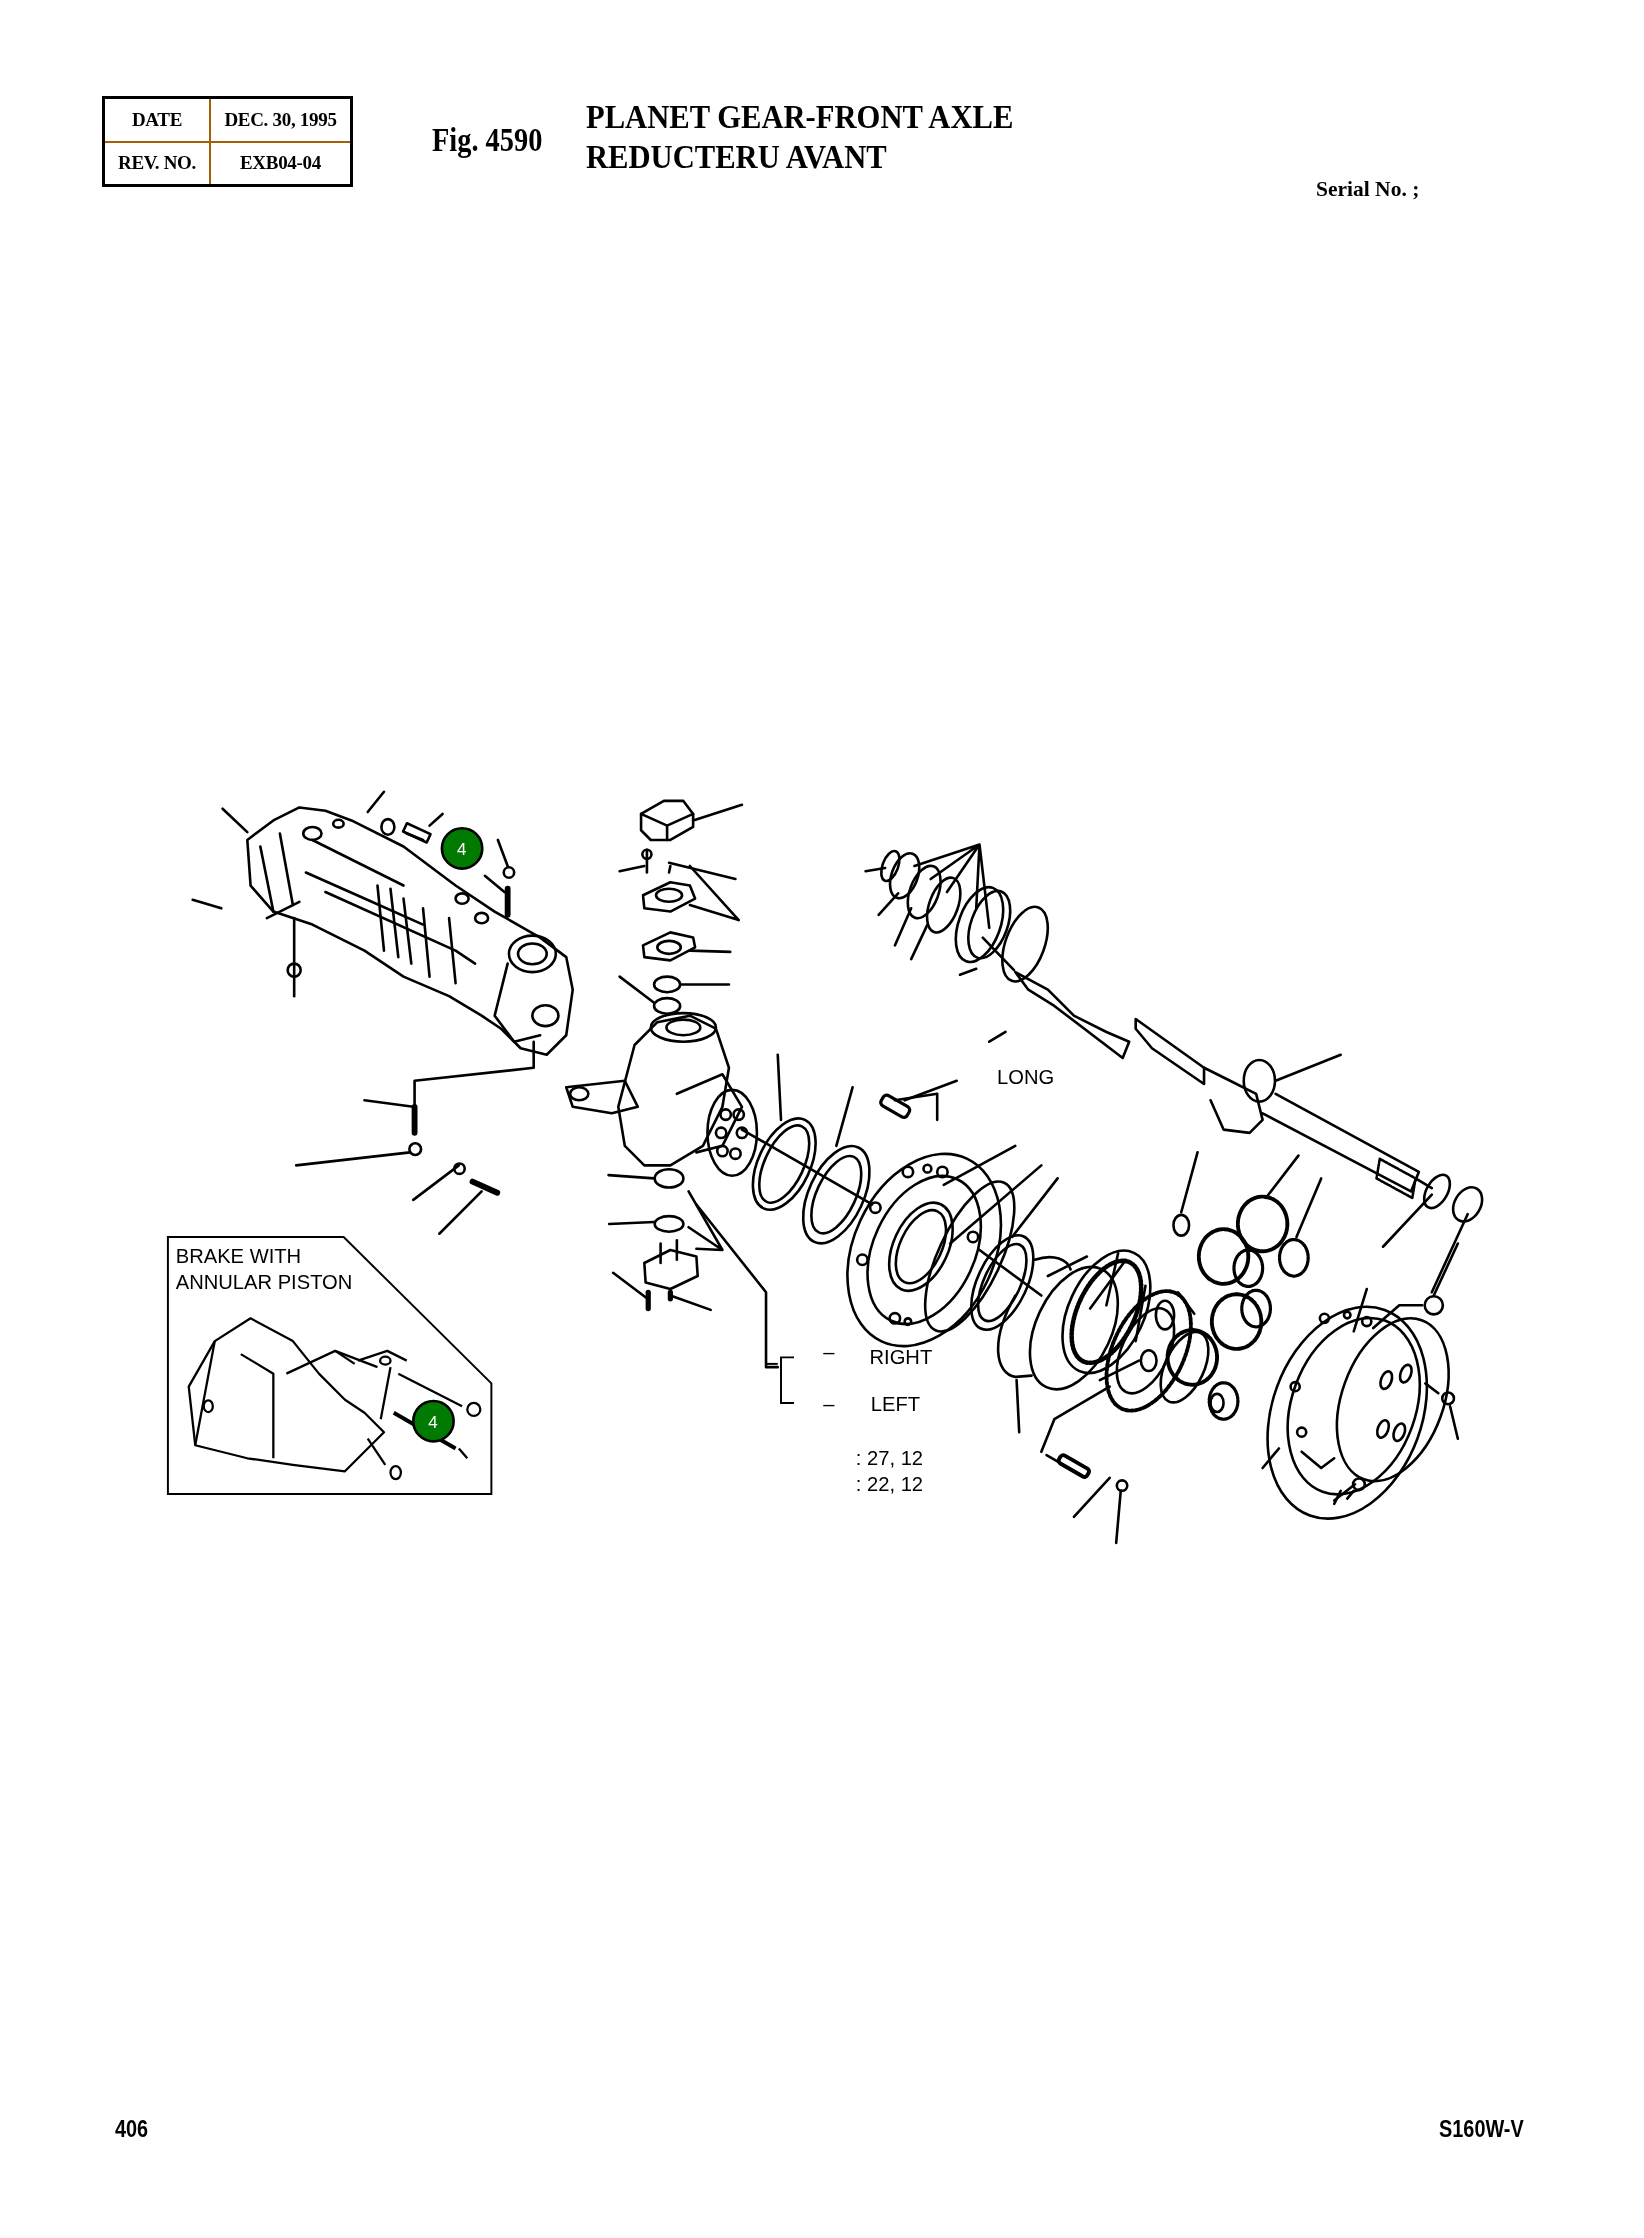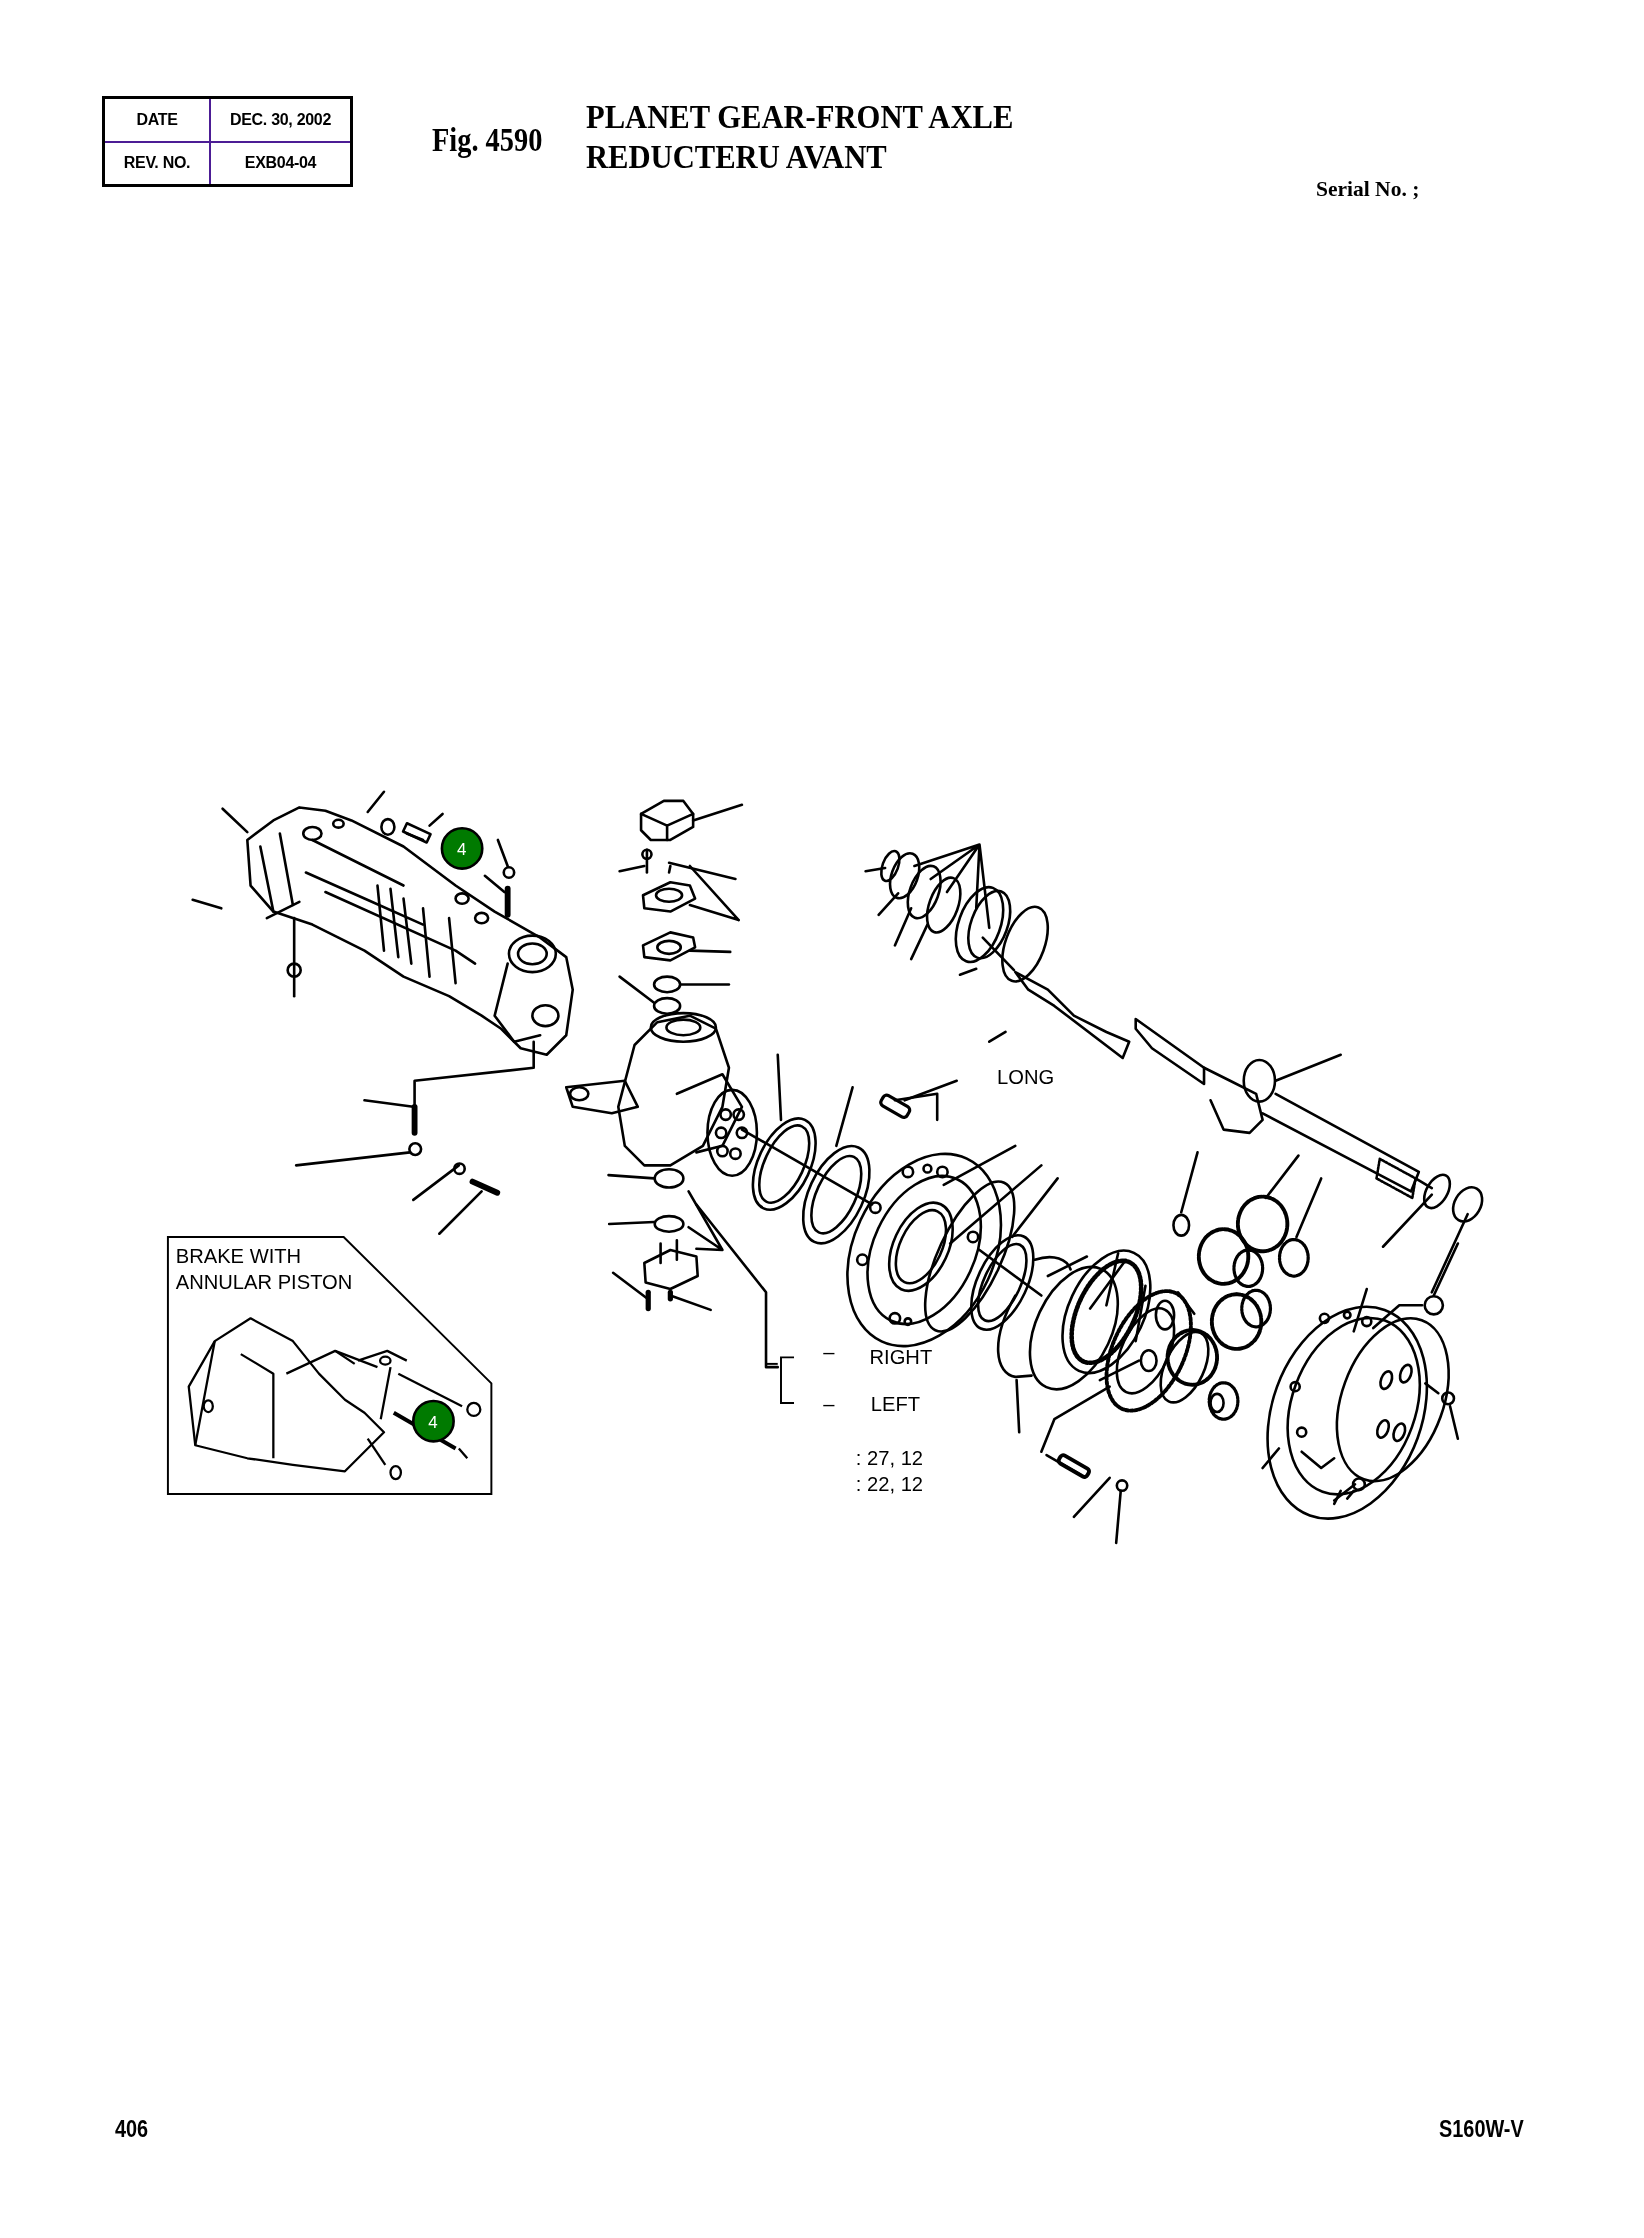--- a/index.html
+++ b/index.html
@@ -5,7 +5,7 @@
   html, body { margin:0; padding:0; background:#ffffff; }
   body { width:1644px; height:2239px; position:relative; overflow:hidden; font-family:"Liberation Serif", serif; color:#000; }
   .hdr-table { position:absolute; left:102px; top:96px; width:251px; height:91px; border:3.3px solid #000; box-sizing:border-box; border-collapse:collapse; }
-  .hdr-table td { border:2px solid #4c1d95; font-family:Liberation Sans, sans-serif; font-weight:bold; font-size:16px; text-align:center; padding:0; letter-spacing:-0.3px; }
+  .hdr-table td { border:2px solid #a16207; font-family:Liberation Serif, serif; font-weight:bold; font-size:19px; text-align:center; padding:0; letter-spacing:-0.3px; }
   .hdr-table td.k { width:104px; }
   .fig-no { position:absolute; left:432px; top:122px; font-family:"Liberation Serif", serif; font-weight:bold; font-size:33px; transform:scaleX(0.86); transform-origin:left top; }
   .title1, .title2 { position:absolute; left:586px; font-family:"Liberation Serif", serif; font-weight:bold; font-size:34px; transform:scaleX(0.9); transform-origin:left top; white-space:nowrap; }

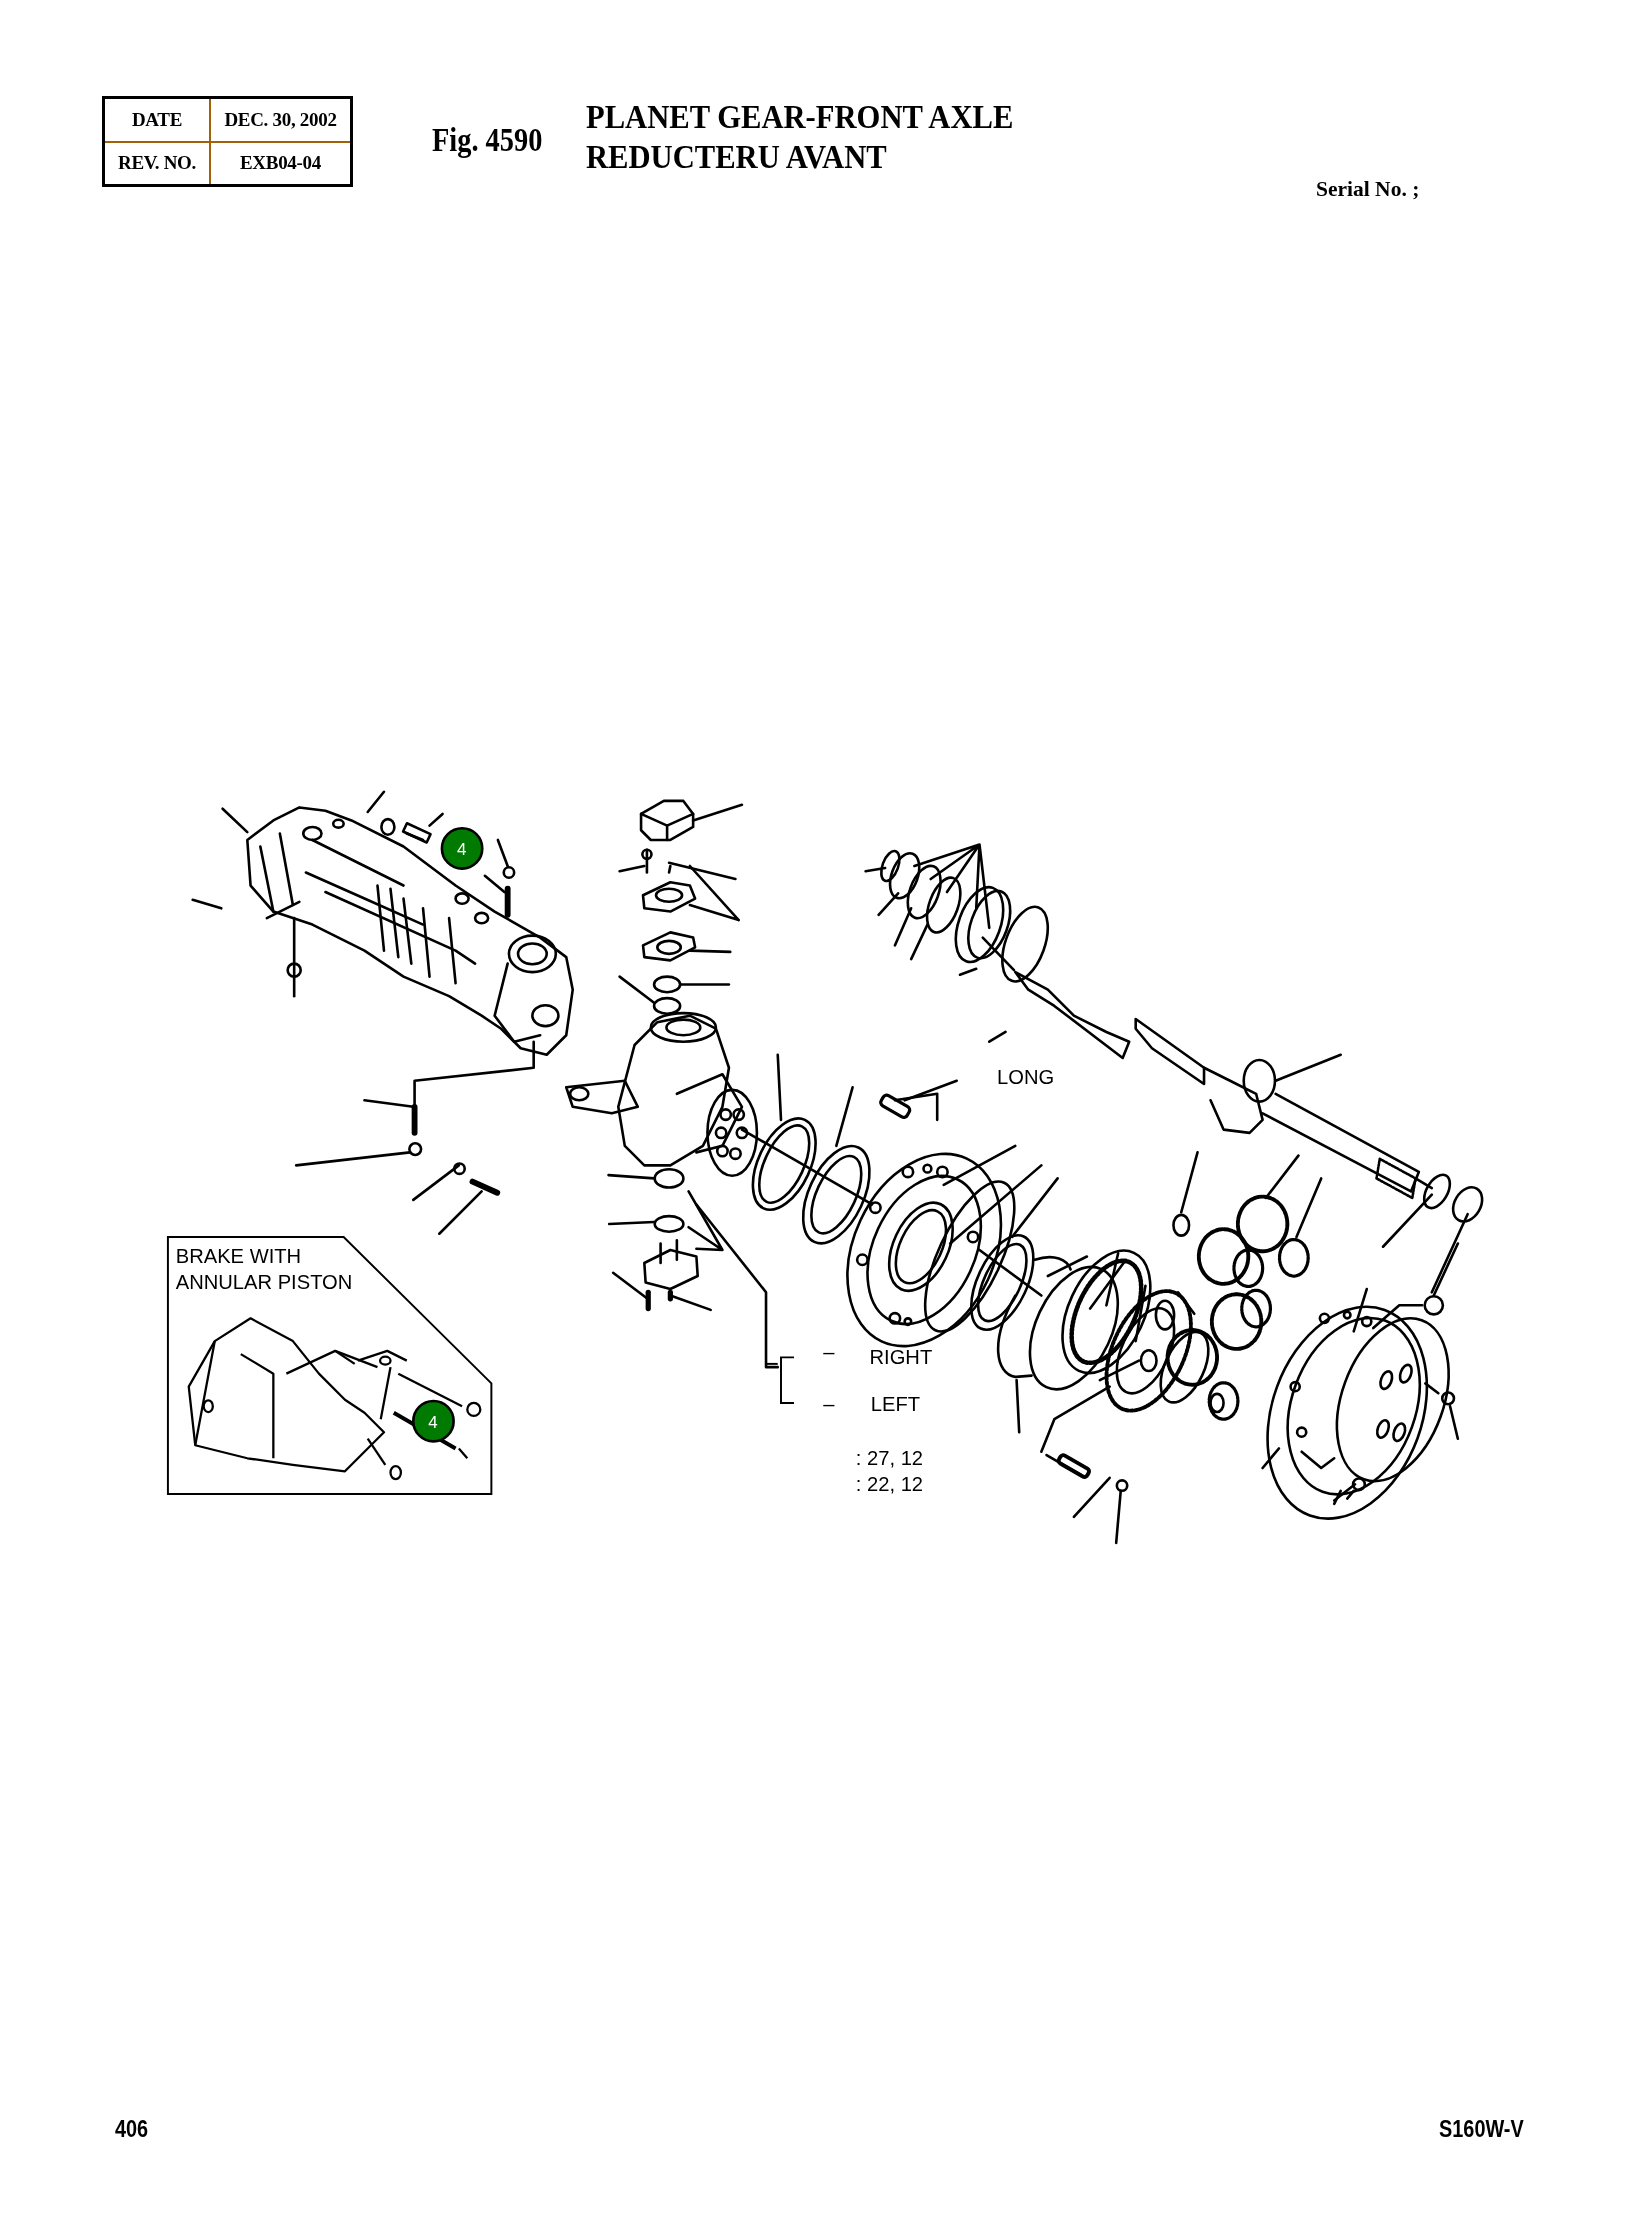--- a/index.html
+++ b/index.html
@@ -26,7 +26,7 @@
   <tbody>
       <tr>
     <td class="k">DATE</td>
-    <td>DEC. 30, 2002</td>
+    <td>DEC. 30, 1995</td>
   </tr>
   <tr>
     <td class="k">REV. NO.</td>

